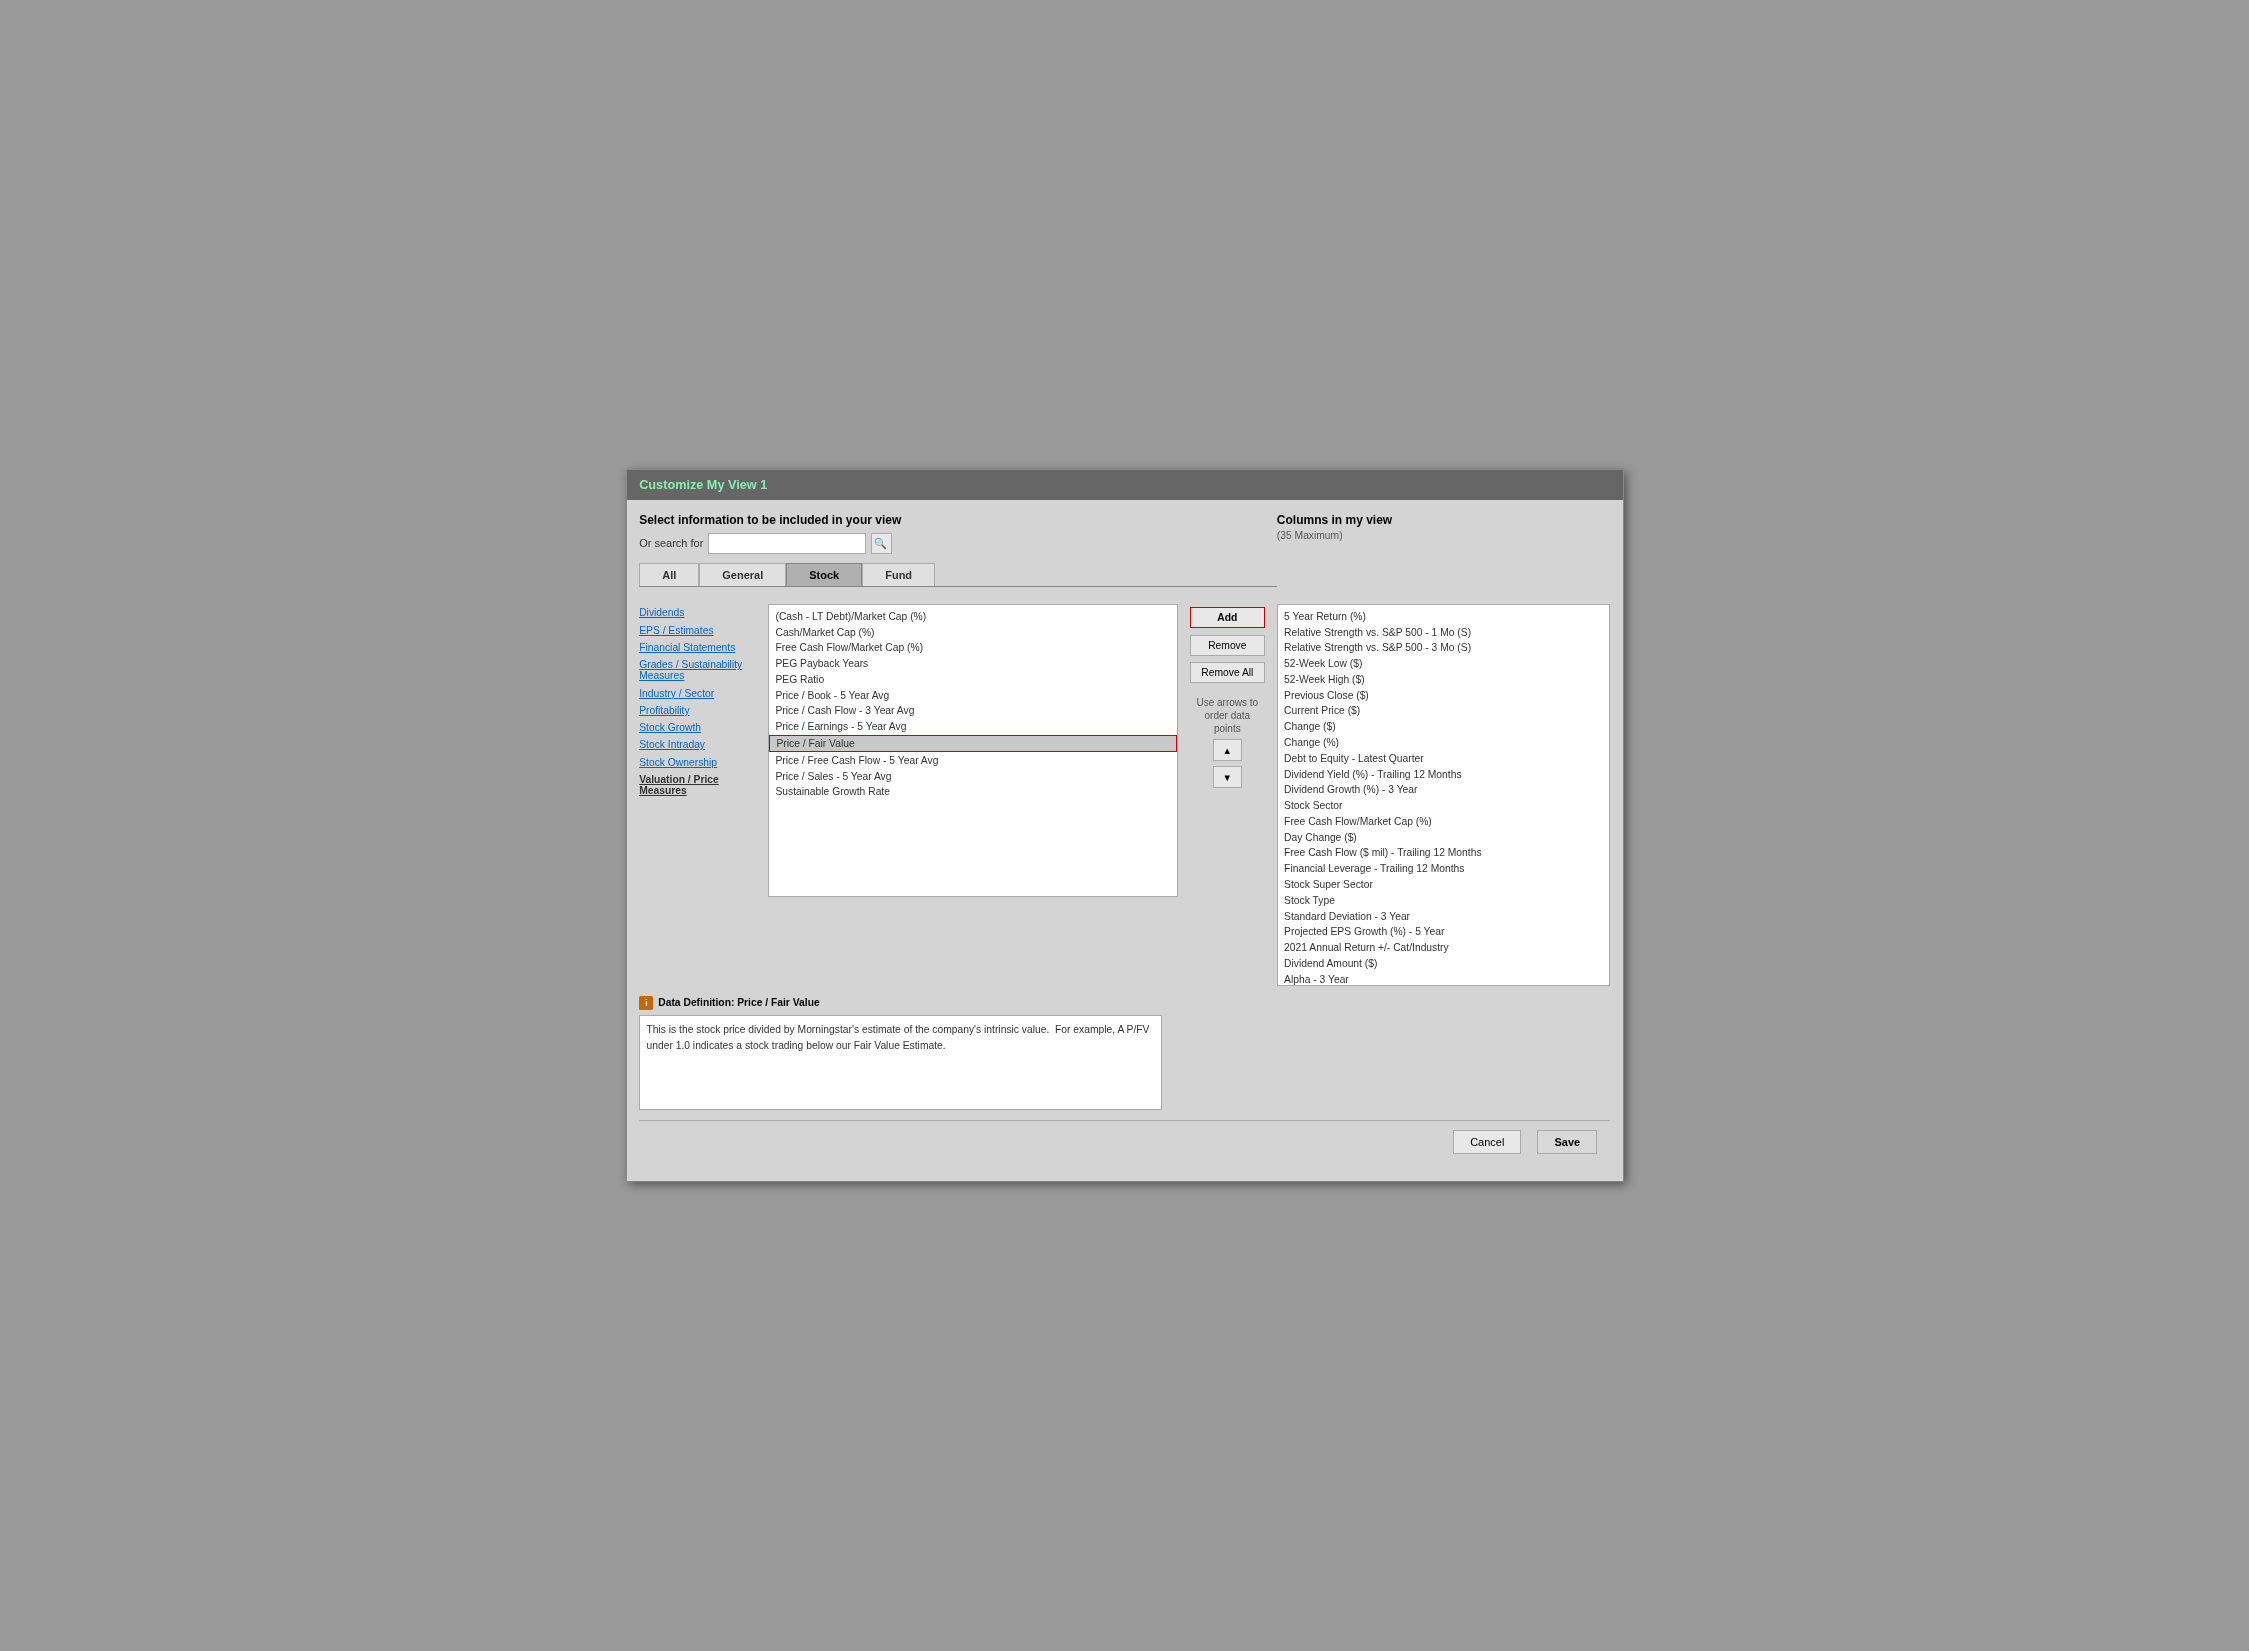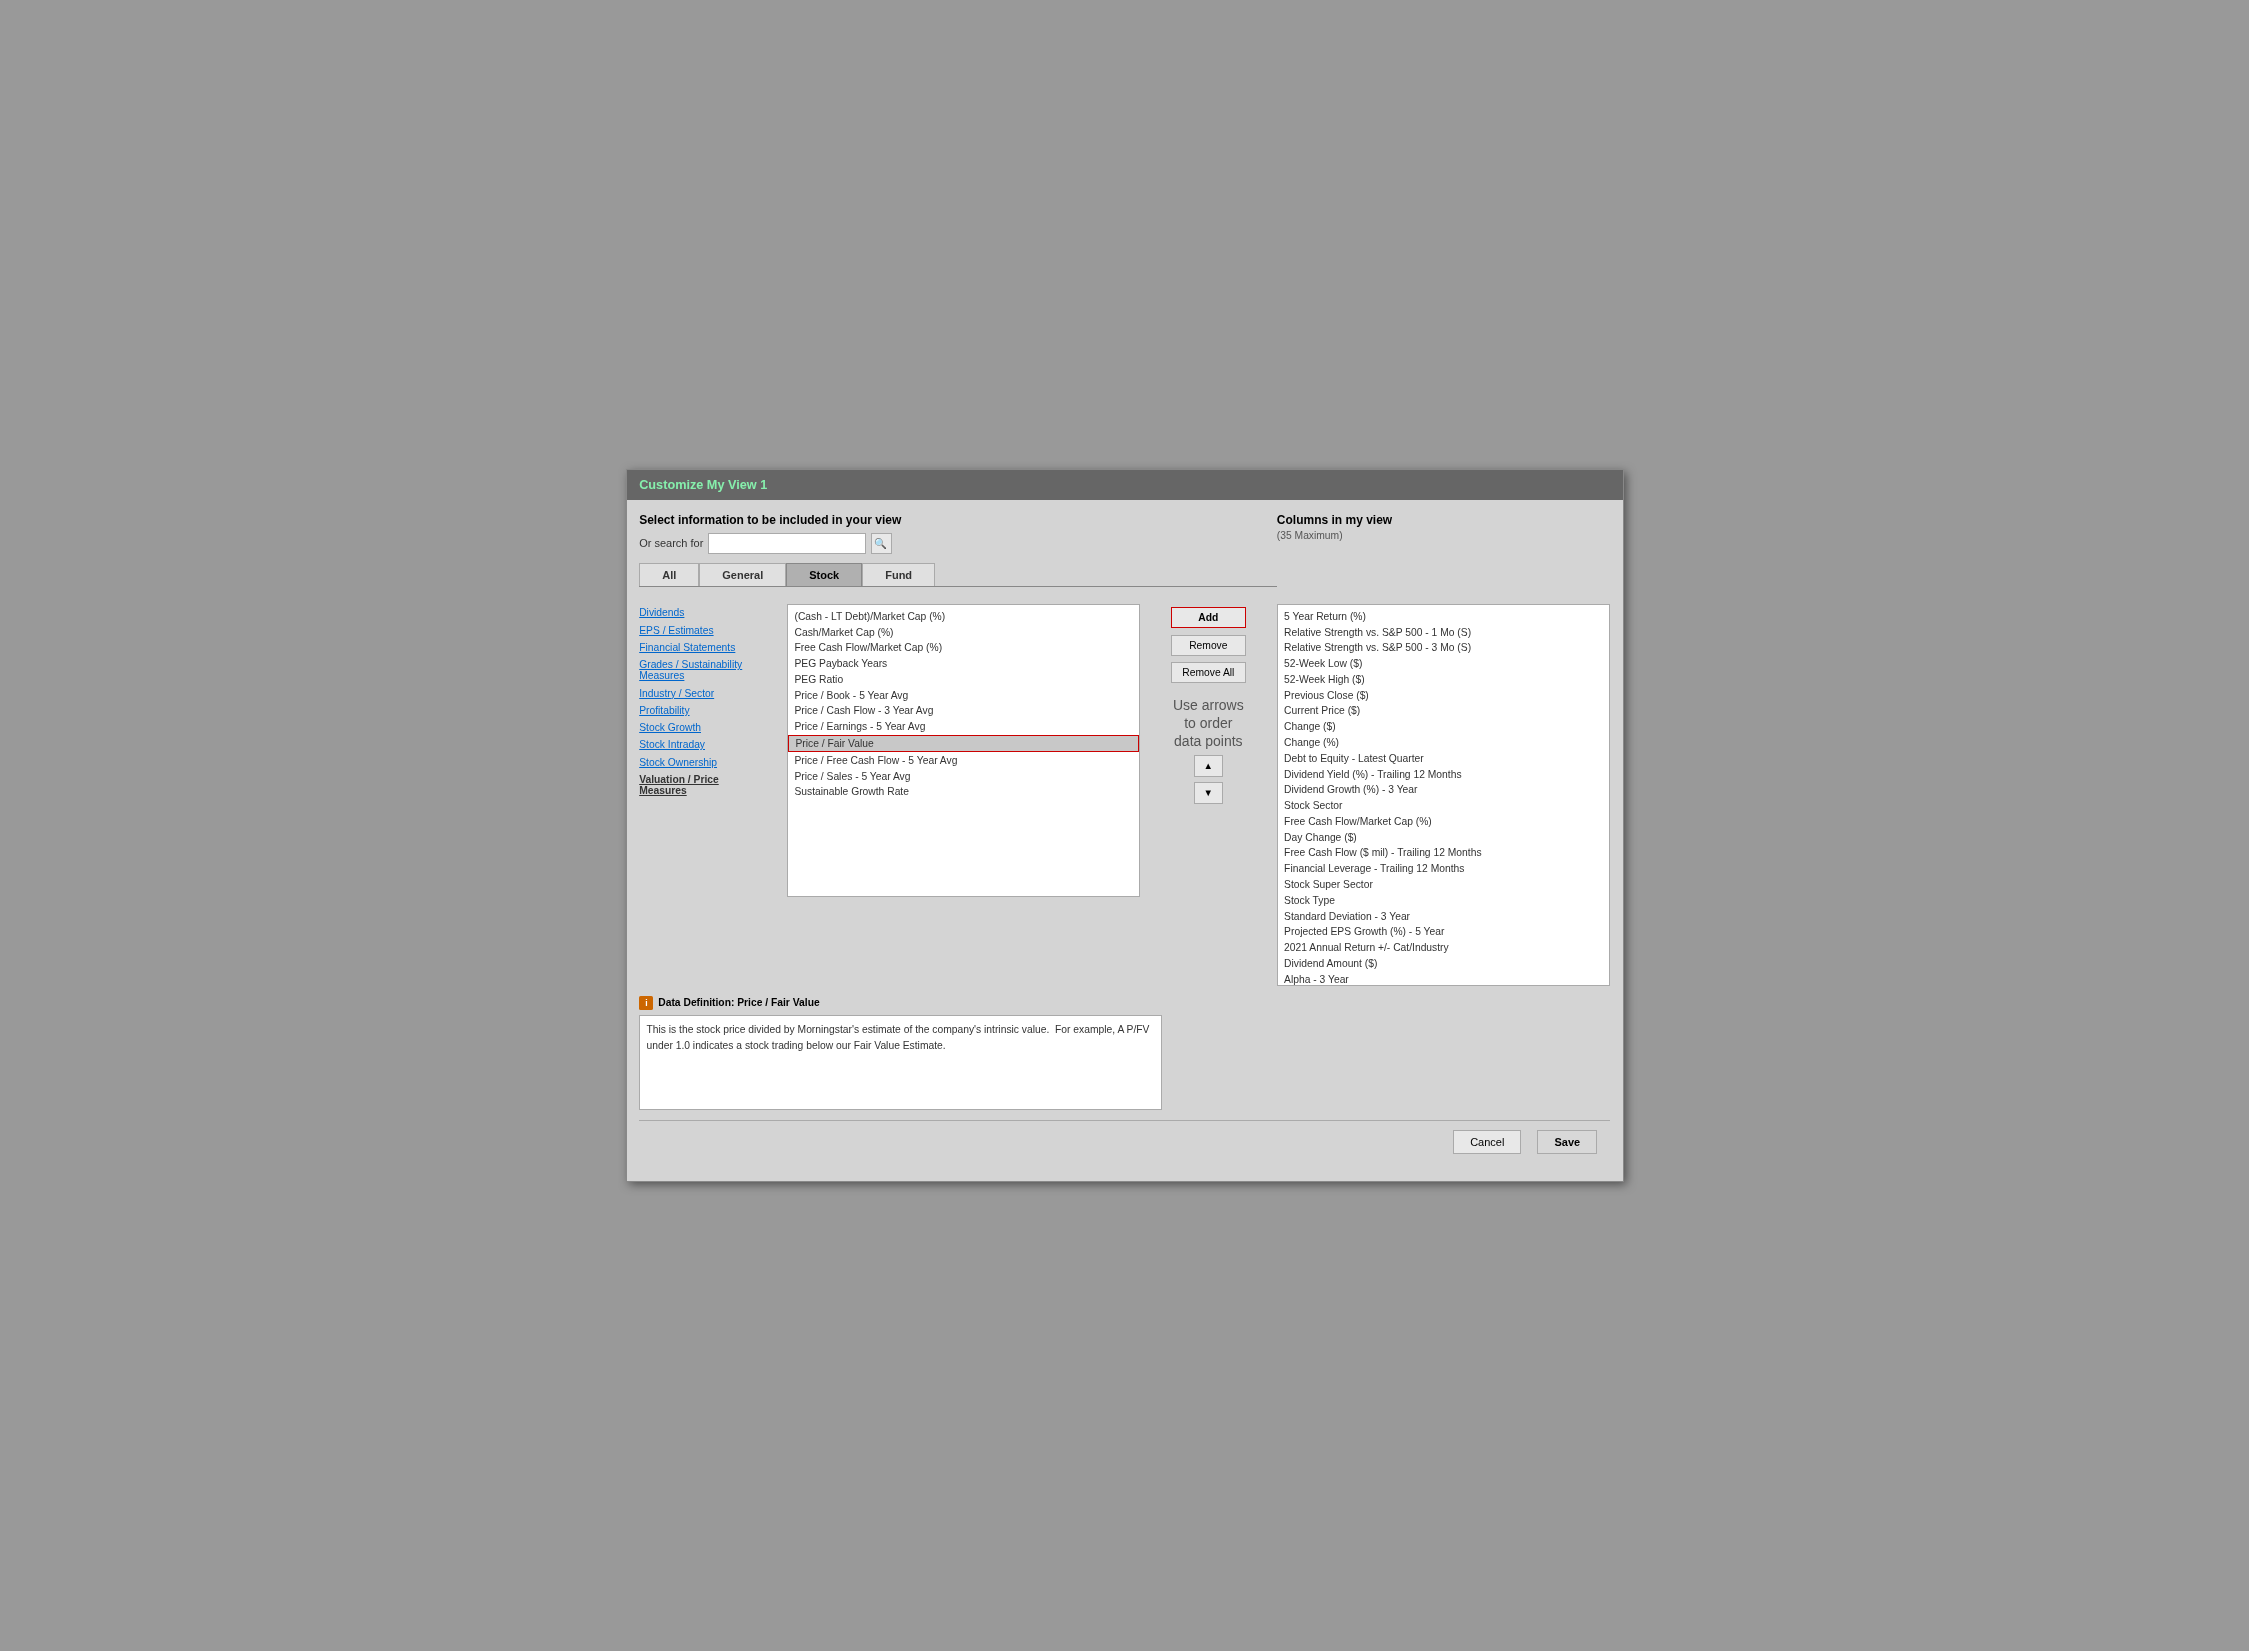--- a/index.html
+++ b/index.html
@@ -103,7 +103,7 @@
     }
     .main-content {
       display: flex;
-      gap: 25px;
+      gap: 6px;
       margin-top: 8px;
     }
     .category-list {

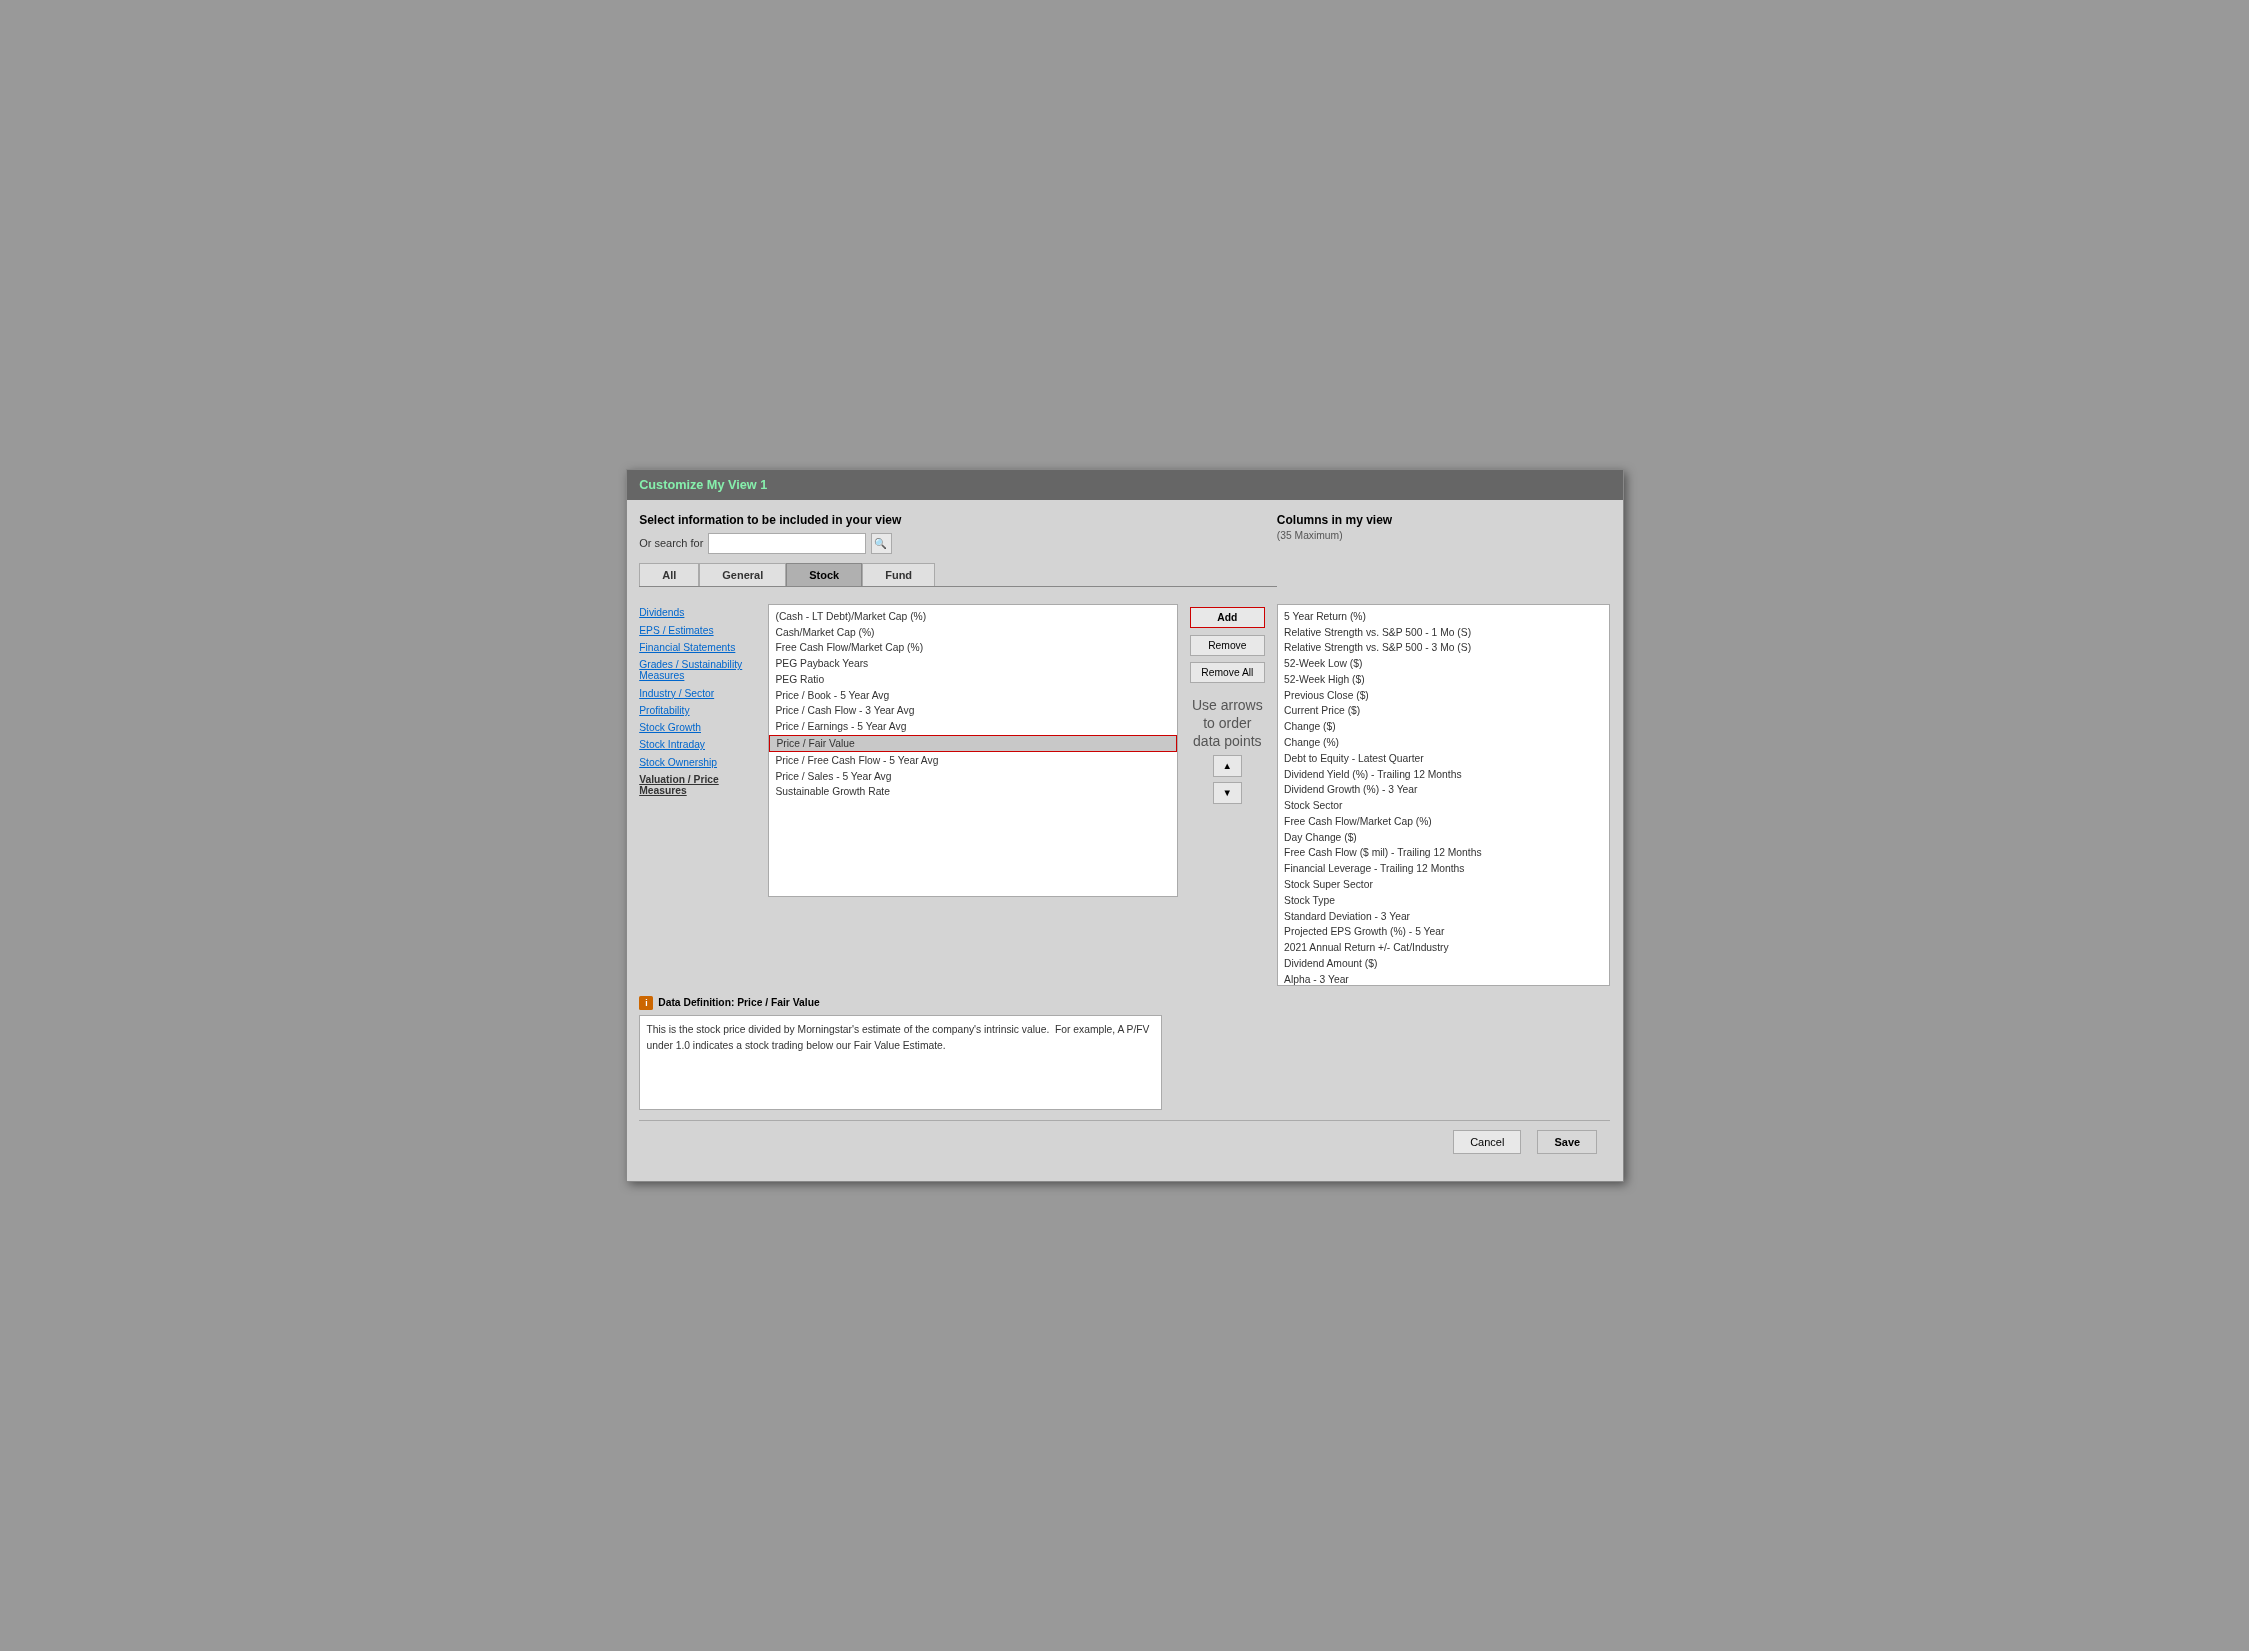--- a/index.html
+++ b/index.html
@@ -170,7 +170,7 @@
       margin-top: 6.3px;
     }
     .arrows-label {
-      font-size: 14px;
+      font-size: 10px;
       color: #555;
       text-align: center;
       line-height: 1.3;

